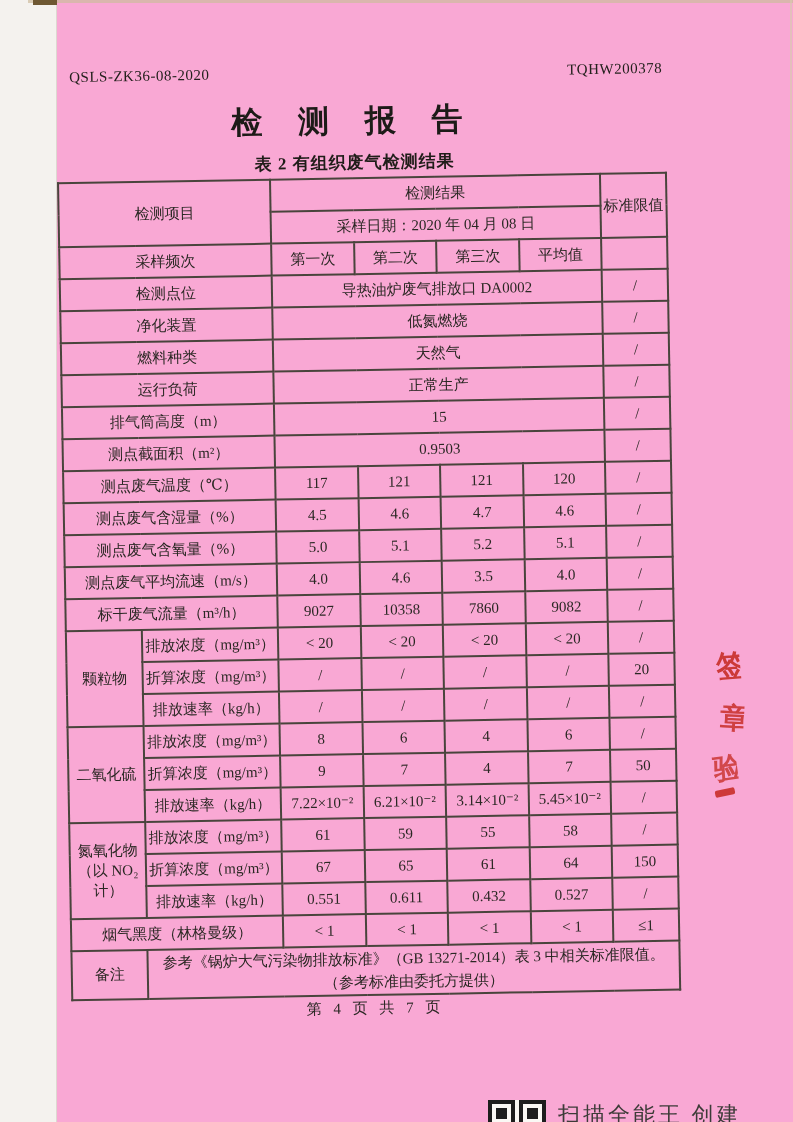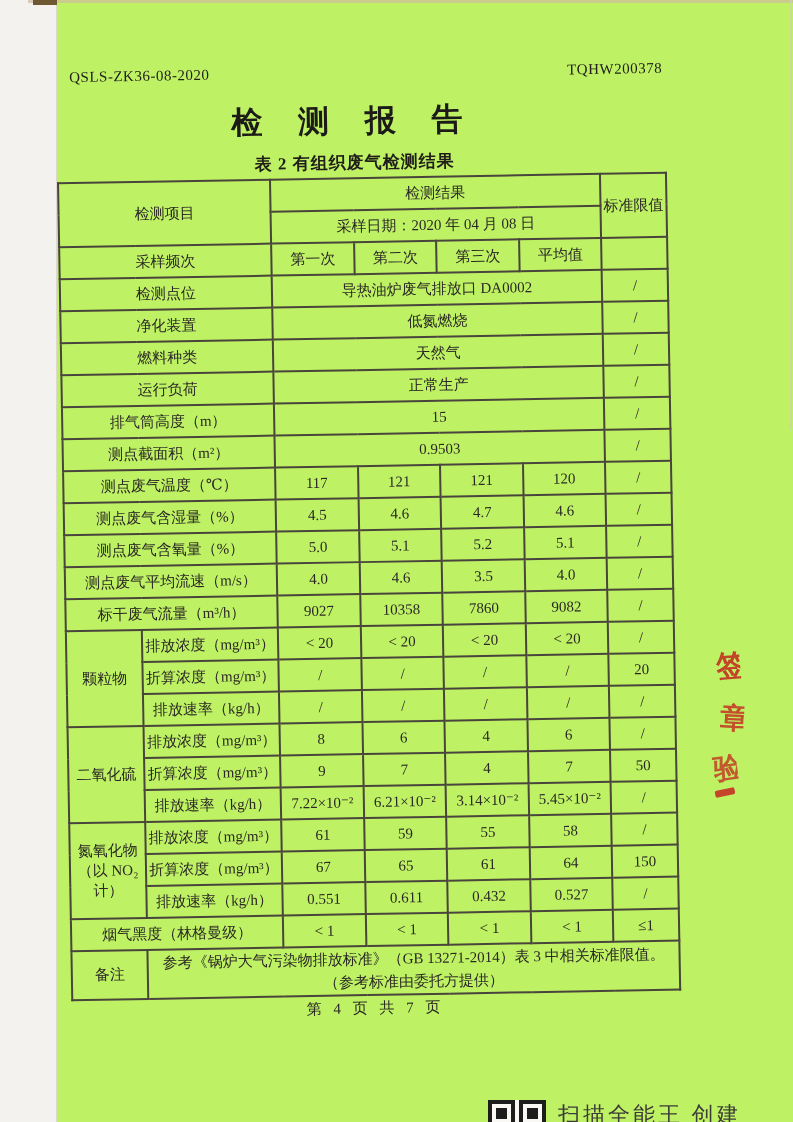--- a/index.html
+++ b/index.html
@@ -10,7 +10,7 @@
     font-family:"Liberation Serif","DejaVu Serif",serif;
     color:#2b2824;
   }
-  .sheet { position:absolute; inset:0; background:#bef264;padding-left:32px; }
+  .sheet { position:absolute; inset:0; background:#f9a8d4;padding-left:32px; }
   .left-margin { position:absolute; left:0; top:0; bottom:0; width:57px; background:#f4f2ee; border-right:1px solid #ddd8d0; }
   .edge-top { position:absolute; top:0; left:28px; right:0; height:3px; background:#cdbc9c; opacity:.7; }
   .edge-blob { position:absolute; top:0; left:33px; width:24px; height:5px; background:#6e5832; }

